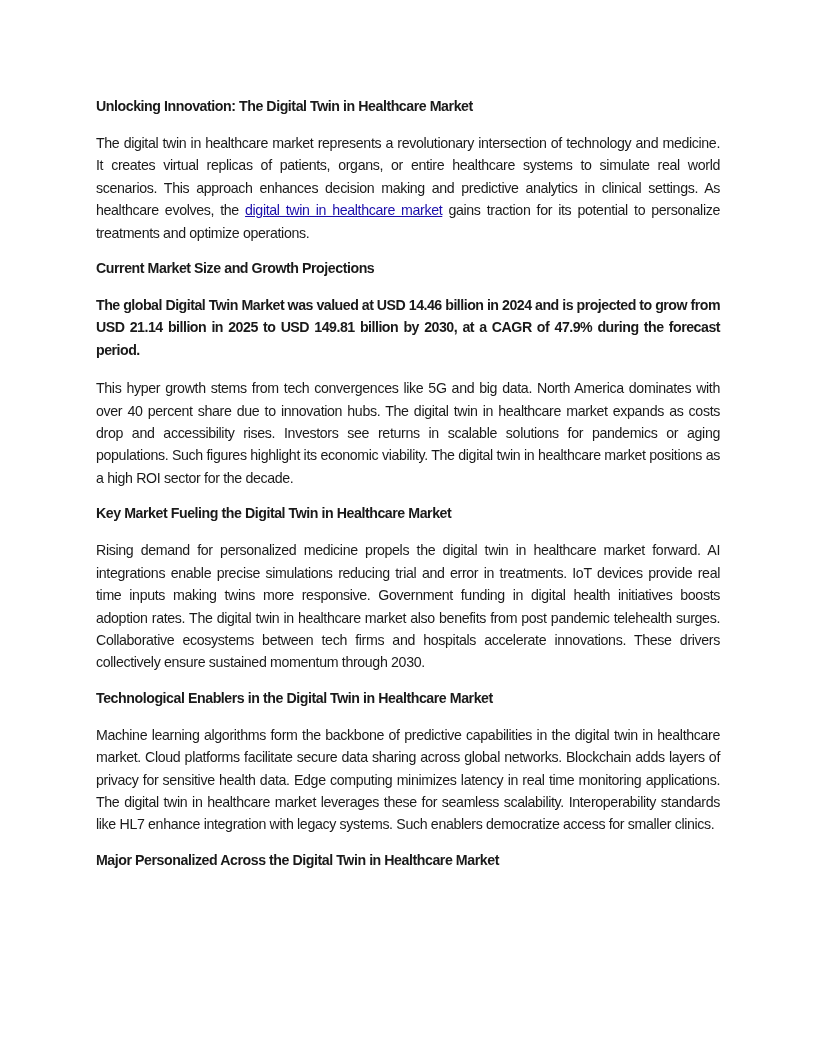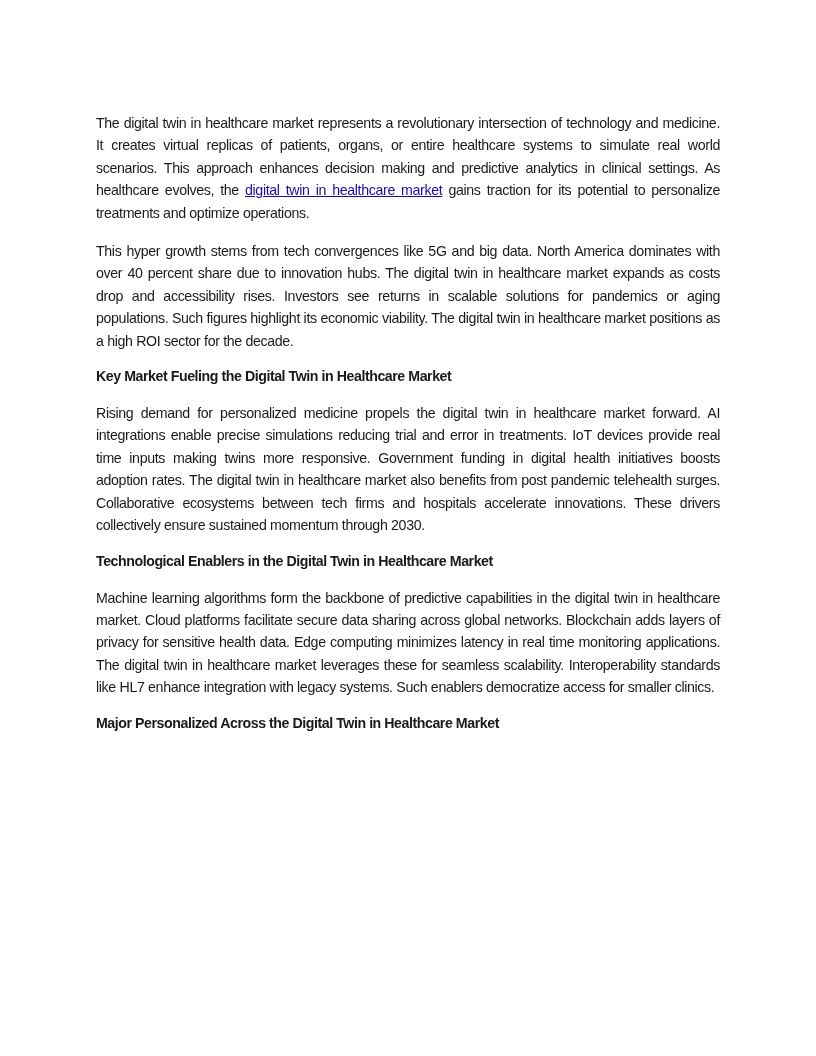--- a/index.html
+++ b/index.html
@@ -35,6 +35,7 @@
 
 <div class="page">
 
+  <div class="heading" id="h1">Unlocking Innovation: The Digital Twin in Healthcare Market</div>
   <p class="para"><span>The digital twin in healthcare market represents a revolutionary intersection of technology and medicine. It creates virtual replicas of patients, organs, or entire healthcare systems to simulate real world scenarios. This approach enhances decision making and predictive analytics in clinical settings. As healthcare evolves, the </span><a class="link" href="#">digital twin in healthcare market</a><span> gains traction for its potential to personalize treatments and optimize operations.</span></p>
 
   <p class="para">This hyper growth stems from tech convergences like 5G and big data. North America dominates with over 40 percent share due to innovation hubs. The digital twin in healthcare market expands as costs drop and accessibility rises. Investors see returns in scalable solutions for pandemics or aging populations. Such figures highlight its economic viability. The digital twin in healthcare market positions as a high ROI sector for the decade.</p>

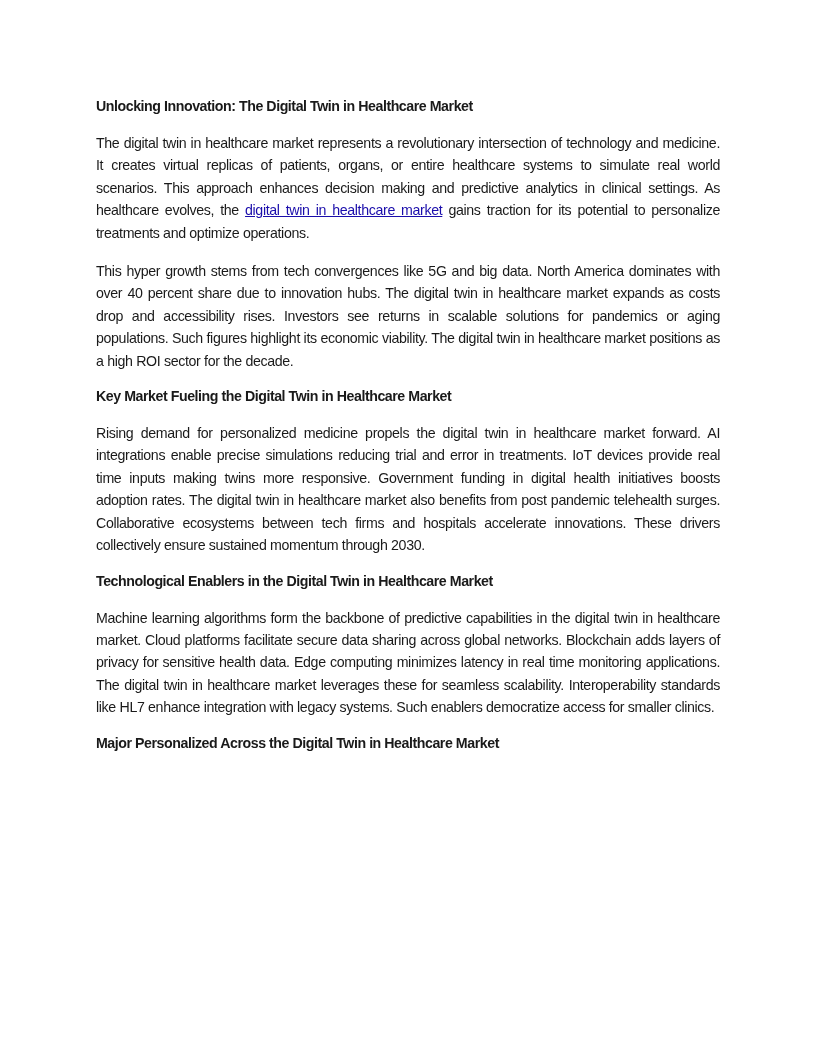--- a/index.html
+++ b/index.html
@@ -38,6 +38,7 @@
   <div class="heading" id="h1">Unlocking Innovation: The Digital Twin in Healthcare Market</div>
   <p class="para"><span>The digital twin in healthcare market represents a revolutionary intersection of technology and medicine. It creates virtual replicas of patients, organs, or entire healthcare systems to simulate real world scenarios. This approach enhances decision making and predictive analytics in clinical settings. As healthcare evolves, the </span><a class="link" href="#">digital twin in healthcare market</a><span> gains traction for its potential to personalize treatments and optimize operations.</span></p>
 
+  <div class="heading">Current Market Size and Growth Projections</div>
   <p class="para">This hyper growth stems from tech convergences like 5G and big data. North America dominates with over 40 percent share due to innovation hubs. The digital twin in healthcare market expands as costs drop and accessibility rises. Investors see returns in scalable solutions for pandemics or aging populations. Such figures highlight its economic viability. The digital twin in healthcare market positions as a high ROI sector for the decade.</p>
 
   <div class="heading">Key Market Fueling the Digital Twin in Healthcare Market</div>

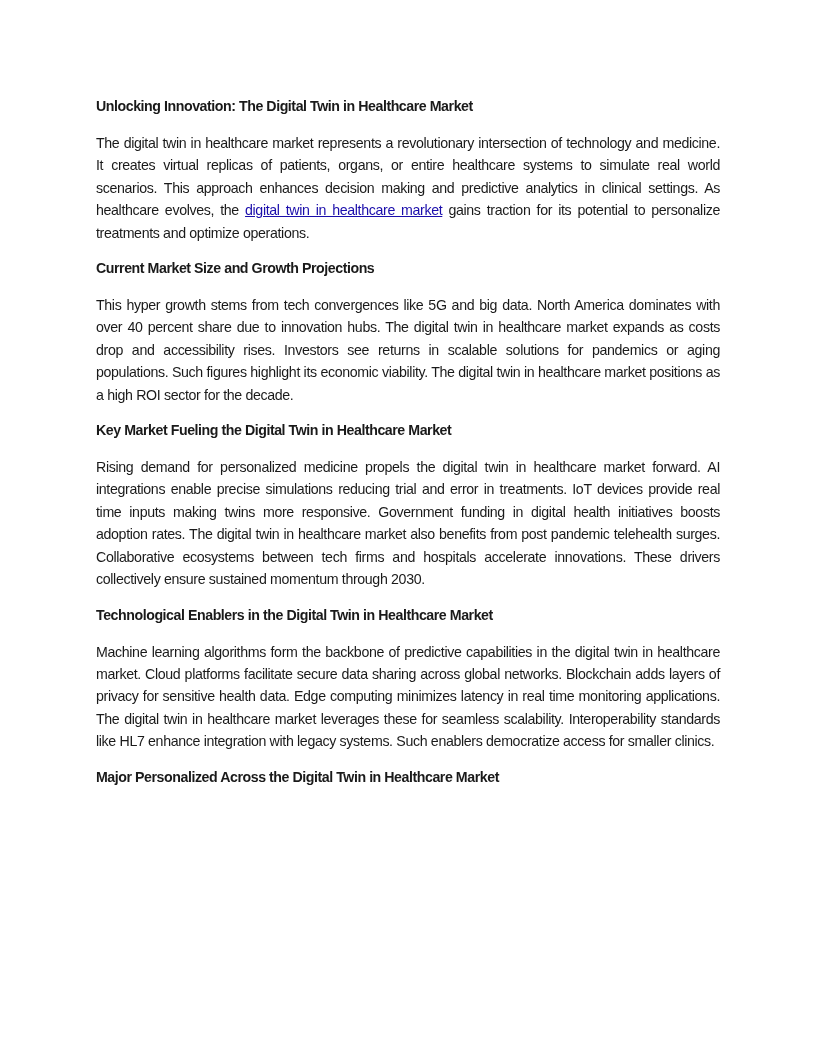--- a/index.html
+++ b/index.html
@@ -39,6 +39,7 @@
   <p class="para"><span>The digital twin in healthcare market represents a revolutionary intersection of technology and medicine. It creates virtual replicas of patients, organs, or entire healthcare systems to simulate real world scenarios. This approach enhances decision making and predictive analytics in clinical settings. As healthcare evolves, the </span><a class="link" href="#">digital twin in healthcare market</a><span> gains traction for its potential to personalize treatments and optimize operations.</span></p>
 
   <div class="heading">Current Market Size and Growth Projections</div>
+  <p class="para bold">The global Digital Twin Market was valued at USD 14.46 billion in 2024 and is projected to grow from USD 21.14 billion in 2025 to USD 149.81 billion by 2030, at a CAGR of 47.9% during the forecast period.</p>
   <p class="para">This hyper growth stems from tech convergences like 5G and big data. North America dominates with over 40 percent share due to innovation hubs. The digital twin in healthcare market expands as costs drop and accessibility rises. Investors see returns in scalable solutions for pandemics or aging populations. Such figures highlight its economic viability. The digital twin in healthcare market positions as a high ROI sector for the decade.</p>
 
   <div class="heading">Key Market Fueling the Digital Twin in Healthcare Market</div>

